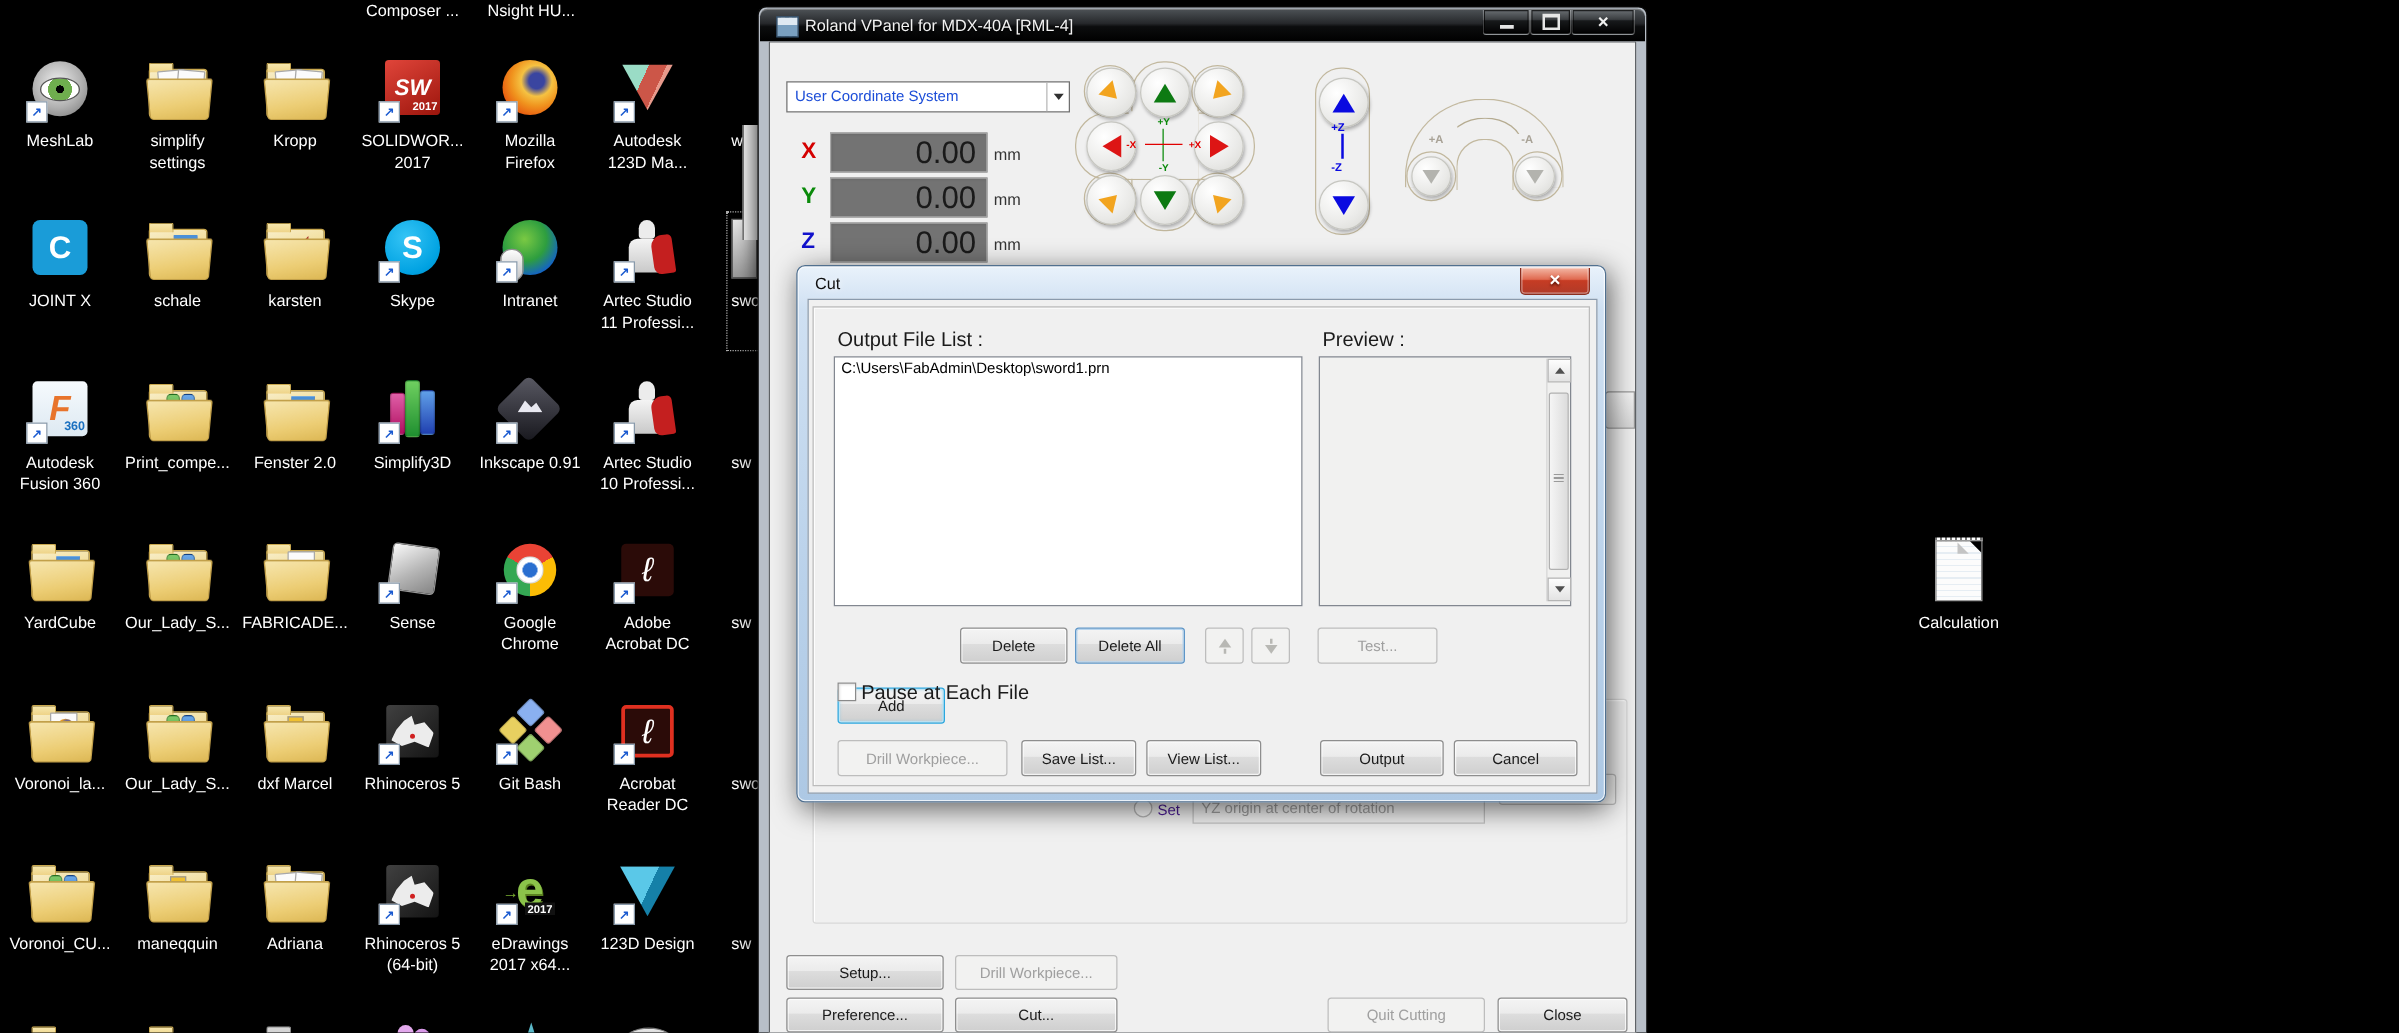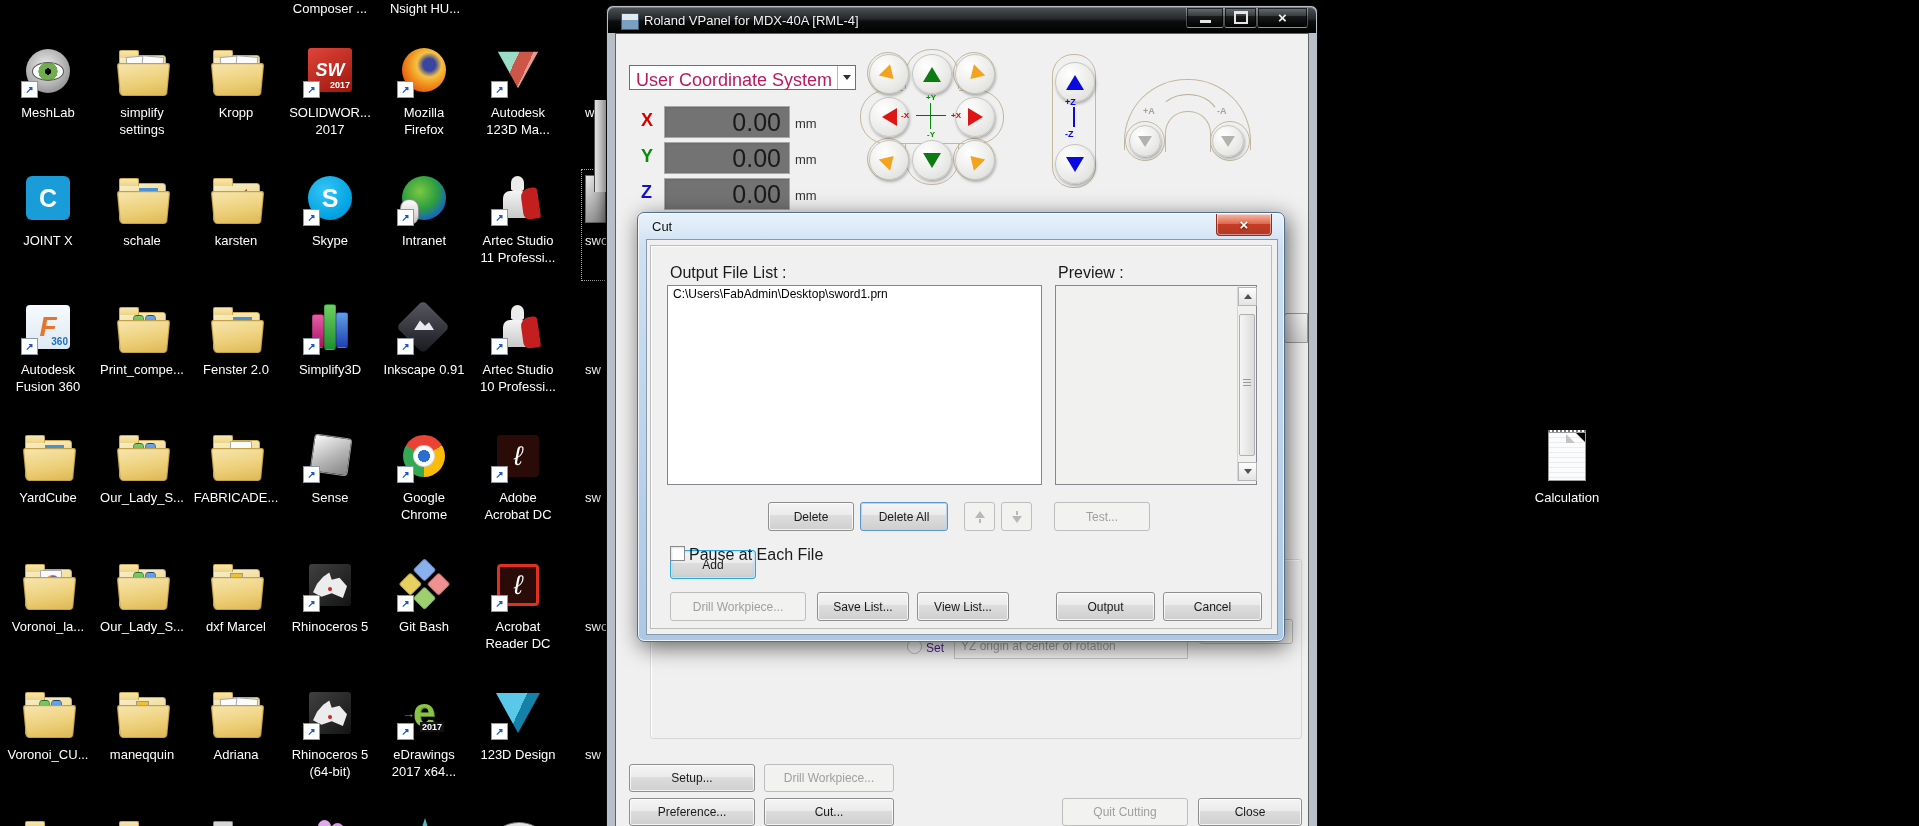--- a/index.html
+++ b/index.html
@@ -160,7 +160,7 @@
 
   
   .dd { position:absolute; left:22px; top:59px; width:225px; height:23px; background:#fff;
-        border:1px solid #707070; font-size:18px; color:#be185d; }
+        border:1px solid #707070; font-size:12px; color:#1d4ed8; }
   .dd-text { position:absolute; left:6px; top:4px; }
   .dd-btn { position:absolute; right:0; top:0; width:17px; height:100%; border-left:1px solid #b8b8b8;
             display:flex; align-items:center; justify-content:center; }

